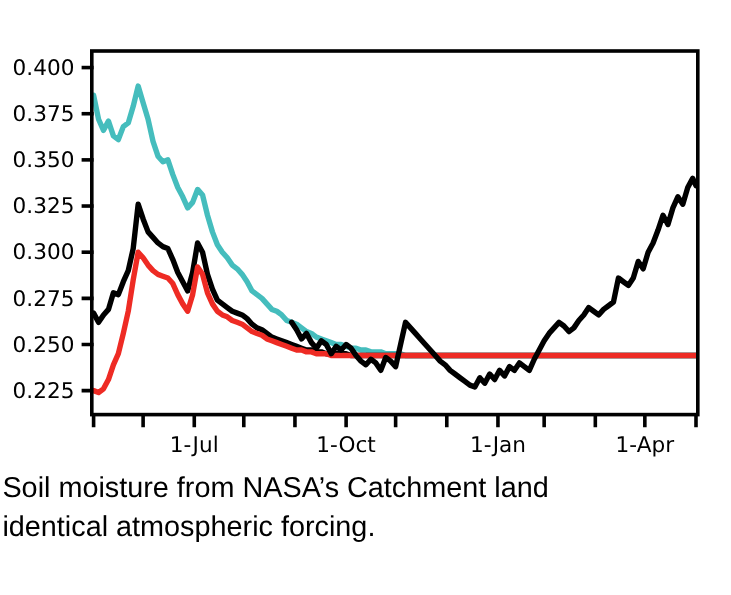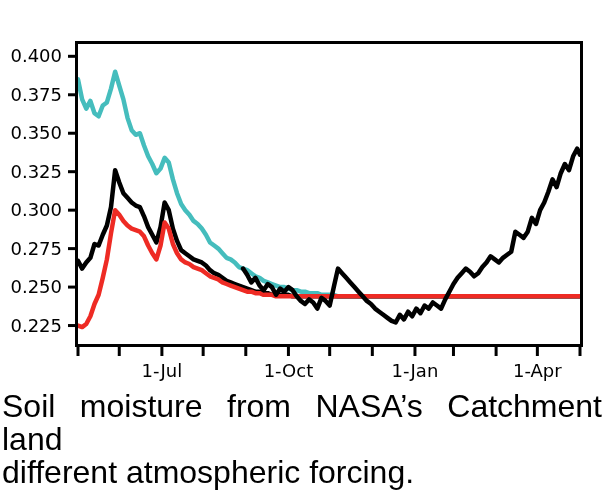--- a/index.html
+++ b/index.html
@@ -38,7 +38,7 @@
   #caption{
     position:absolute;left:2px;top:390px;width:600px;
     font-family:"Liberation Sans", sans-serif;
-    font-size:32px;
+    font-size:24px;
     line-height:33px;
     color:#000000;
     text-align:justify;

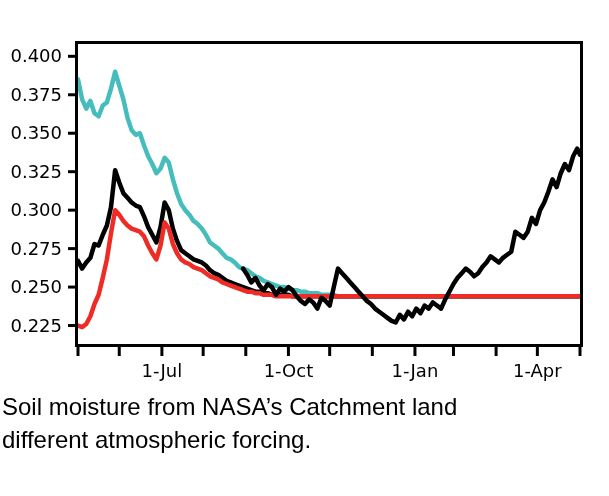--- a/index.html
+++ b/index.html
@@ -112,7 +112,7 @@
 
 <div id="caption">
   <span class="cap-line">Soil moisture from NASA’s Catchment land</span>
-  <span class="cap-line lastline">different atmospheric forcing.</span>
+  <span class="cap-line lastline">identical atmospheric forcing.</span>
 </div>
 
 </body></html>

